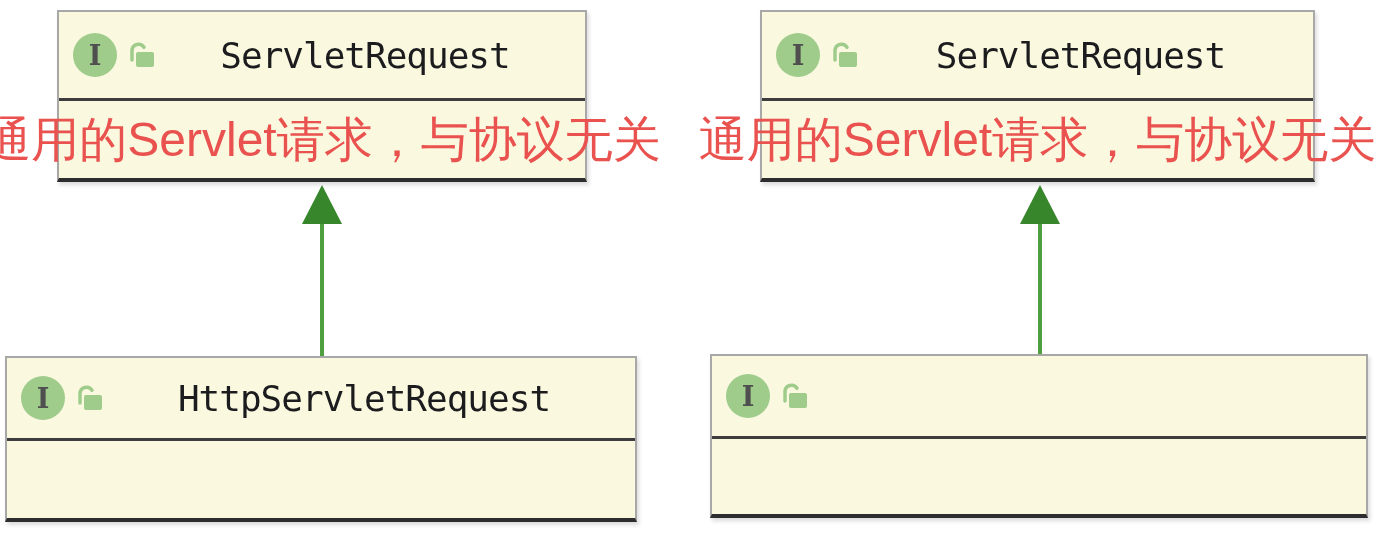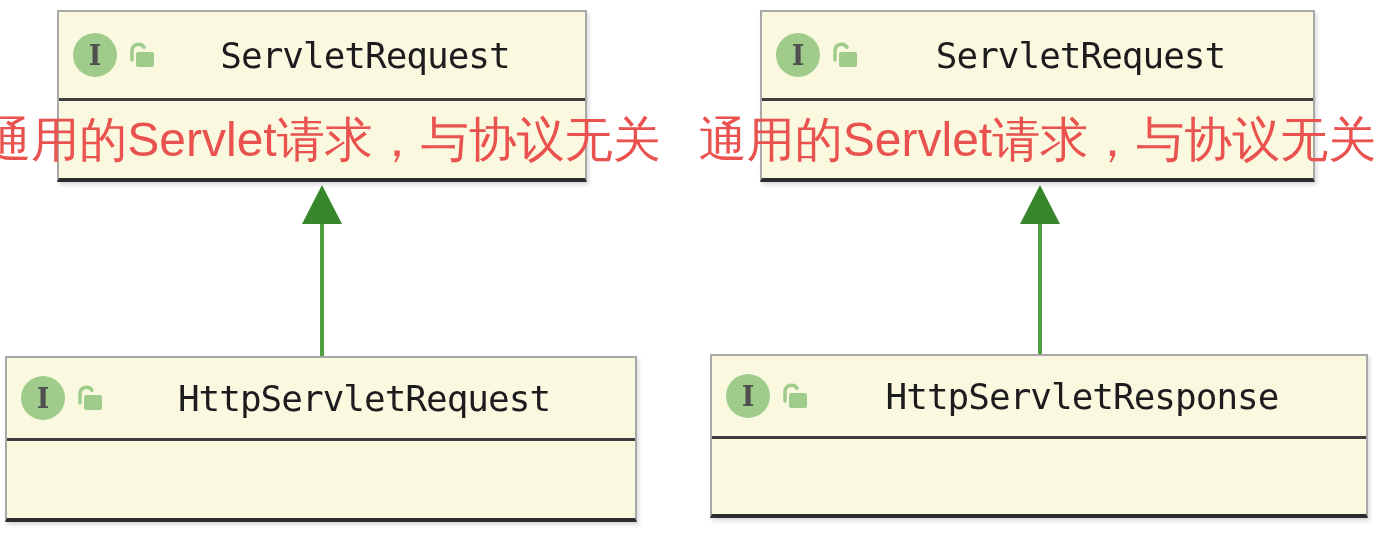--- a/index.html
+++ b/index.html
@@ -137,7 +137,6 @@
         <path d="M5 21 V11.5 a6.5 6.5 0 0 1 12 -3.2" fill="none" stroke="#9fcb8b" stroke-width="3.5" stroke-linecap="round"></path>
         <rect x="9" y="13" width="18" height="15" rx="2" fill="#9fcb8b"></rect>
       </svg>
-      <span class="uml-title">HttpServletResponse</span>
     </div>
   </div>
 

